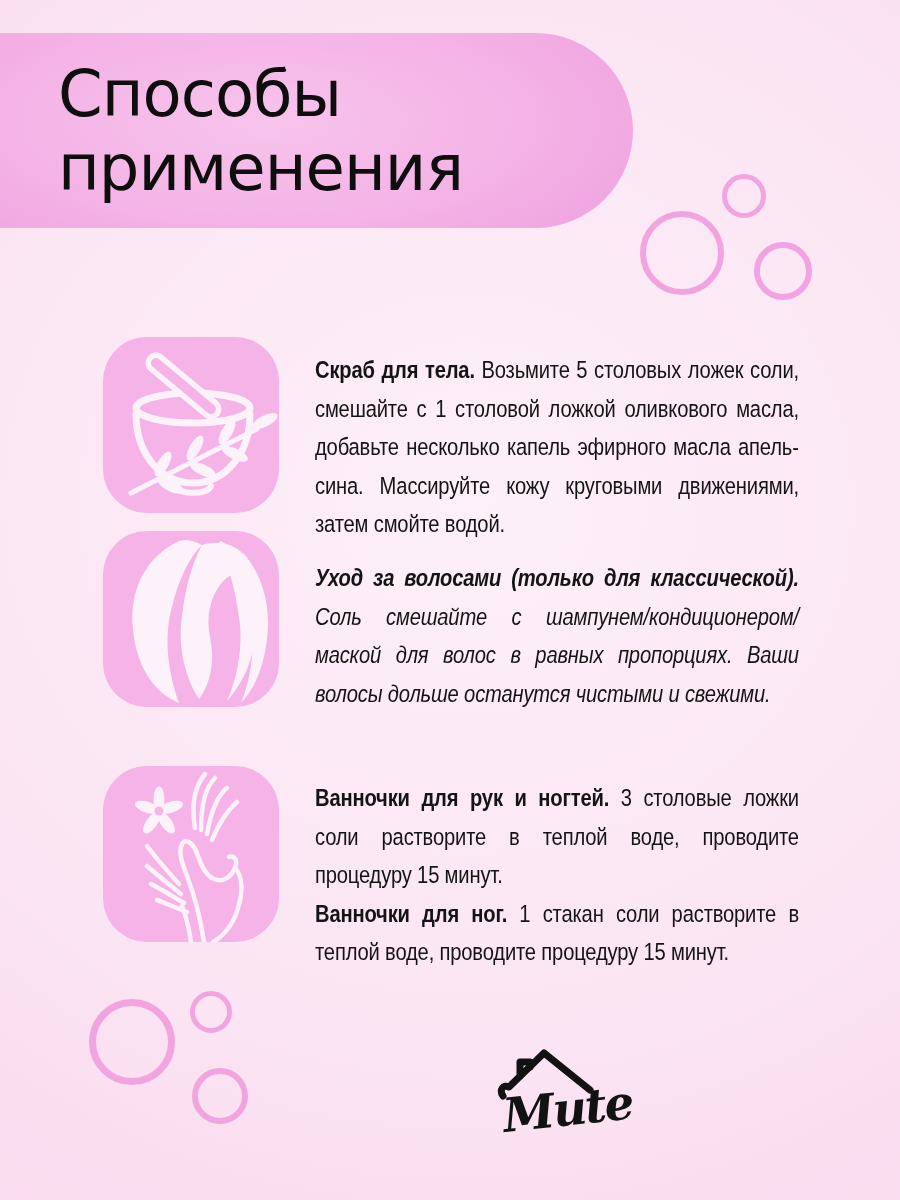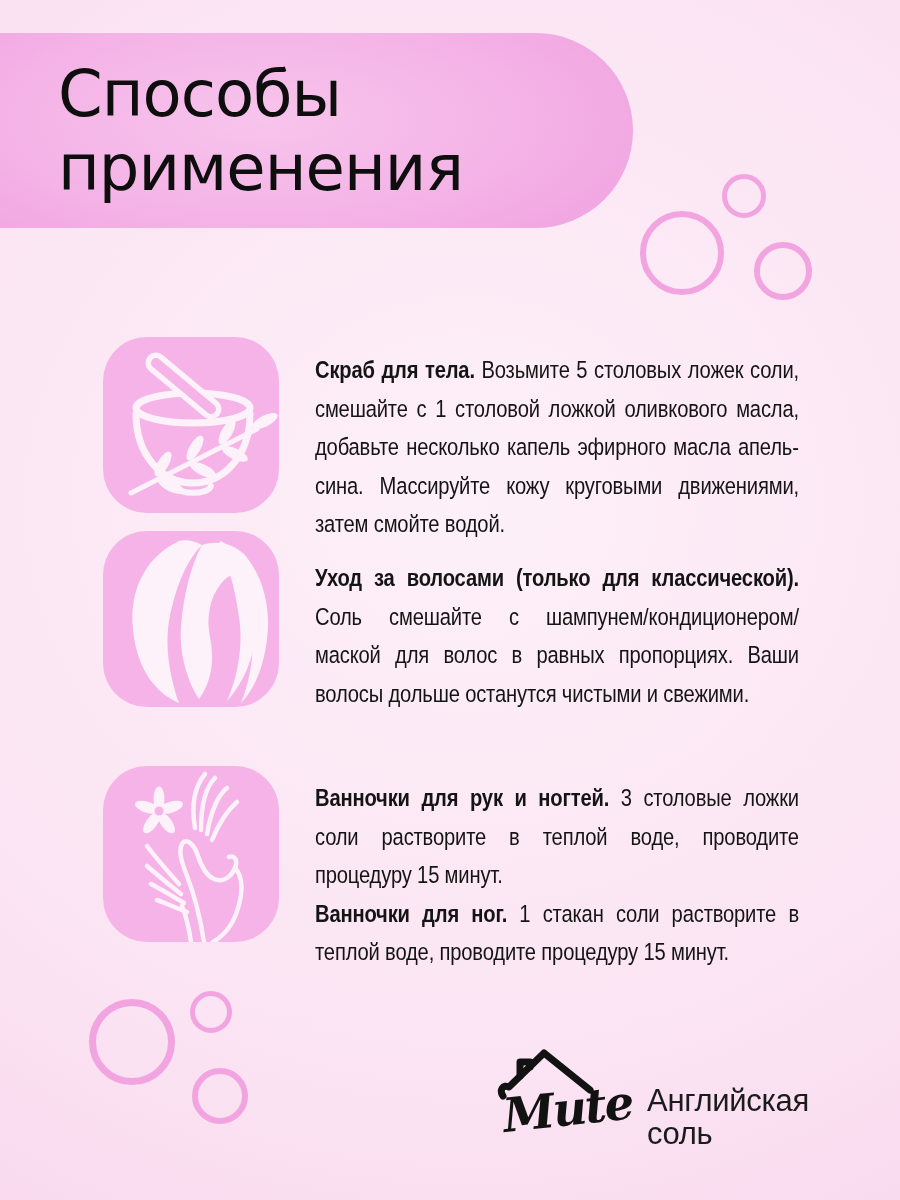--- a/index.html
+++ b/index.html
@@ -35,7 +35,7 @@
   .c6{left:192px;top:1068px;width:56px;height:56px;border-width:6px;}
   
   .section{position:absolute;left:0;width:900px;height:200px;}
-  .s1{top:337px;}.s2{top:531px;}.s3{top:766px;}
+  .s1{top:337px;}.s2{top:531px;font-style:italic;}.s3{top:766px;}
   .tile{
     position:absolute;left:103px;top:0;width:176px;height:176px;
     border-radius:44px;background:#f5b3e7;overflow:hidden;

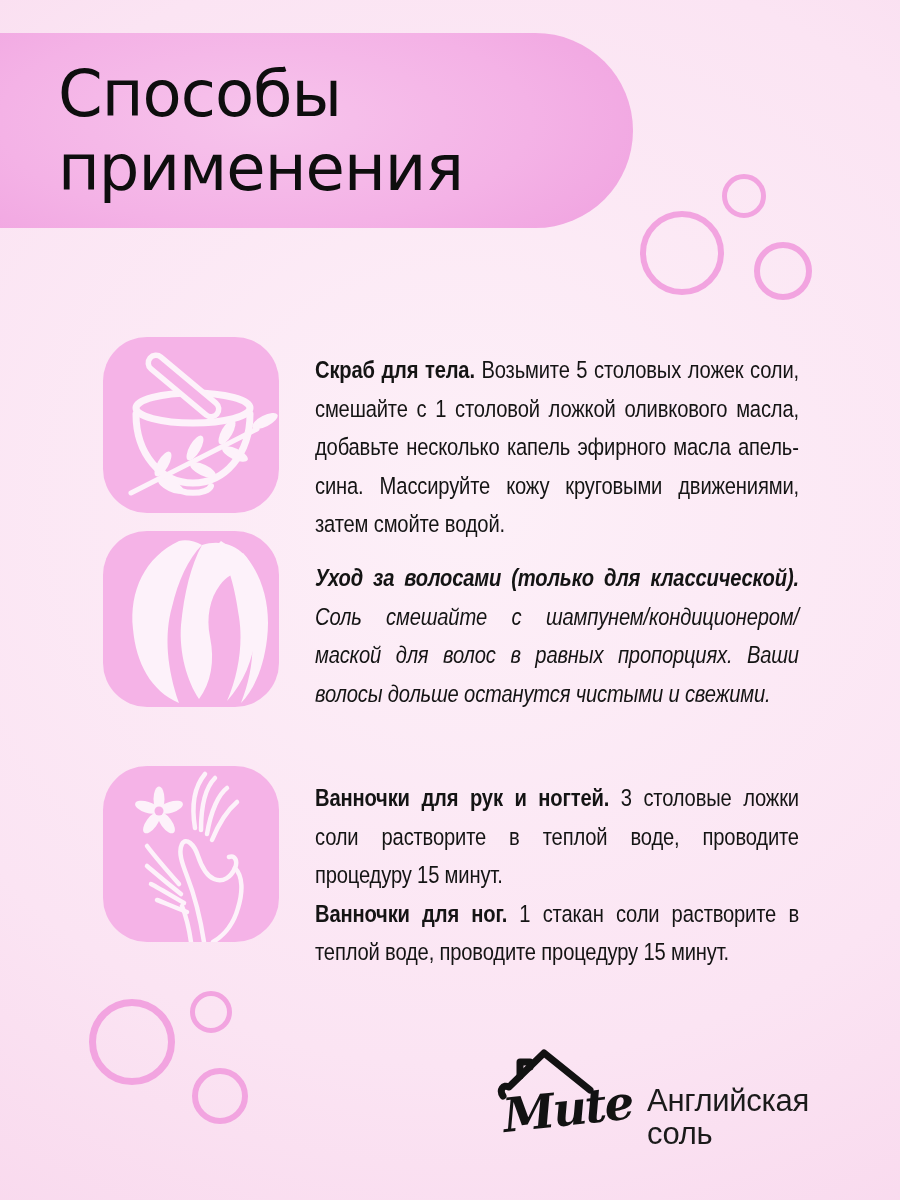--- a/index.html
+++ b/index.html
@@ -165,7 +165,6 @@
       </g>
     </svg>
     <div class="brand">Mute</div>
-    <div class="product">Английская соль</div>
   </div>
 
 </div>

